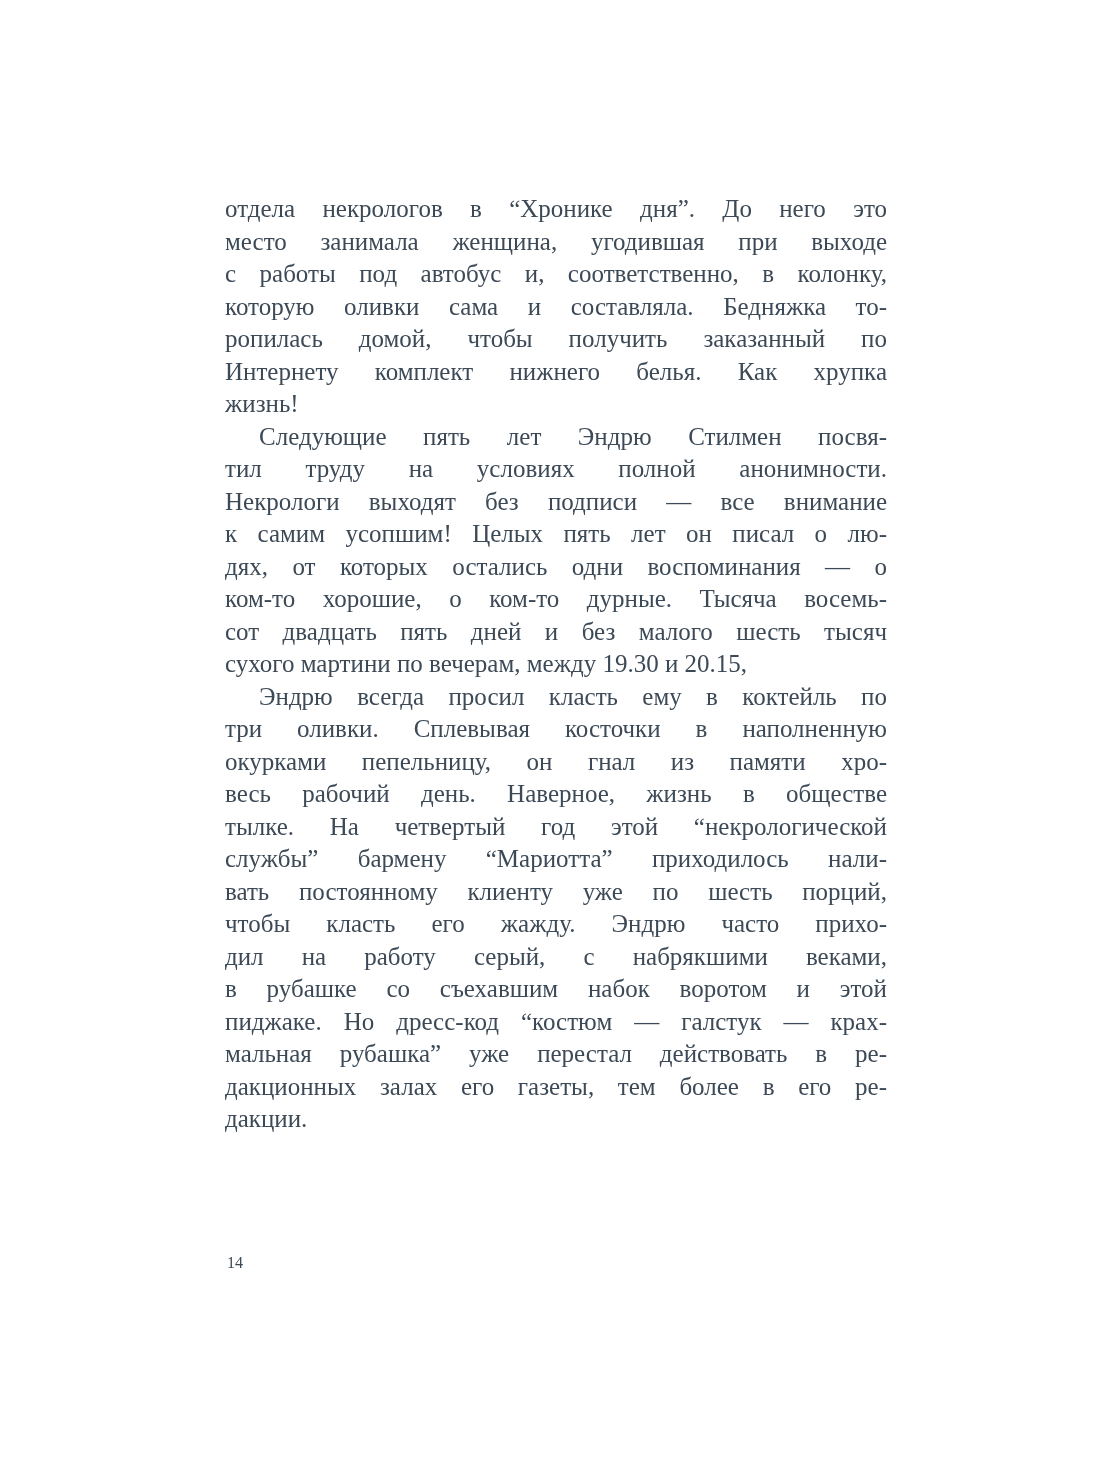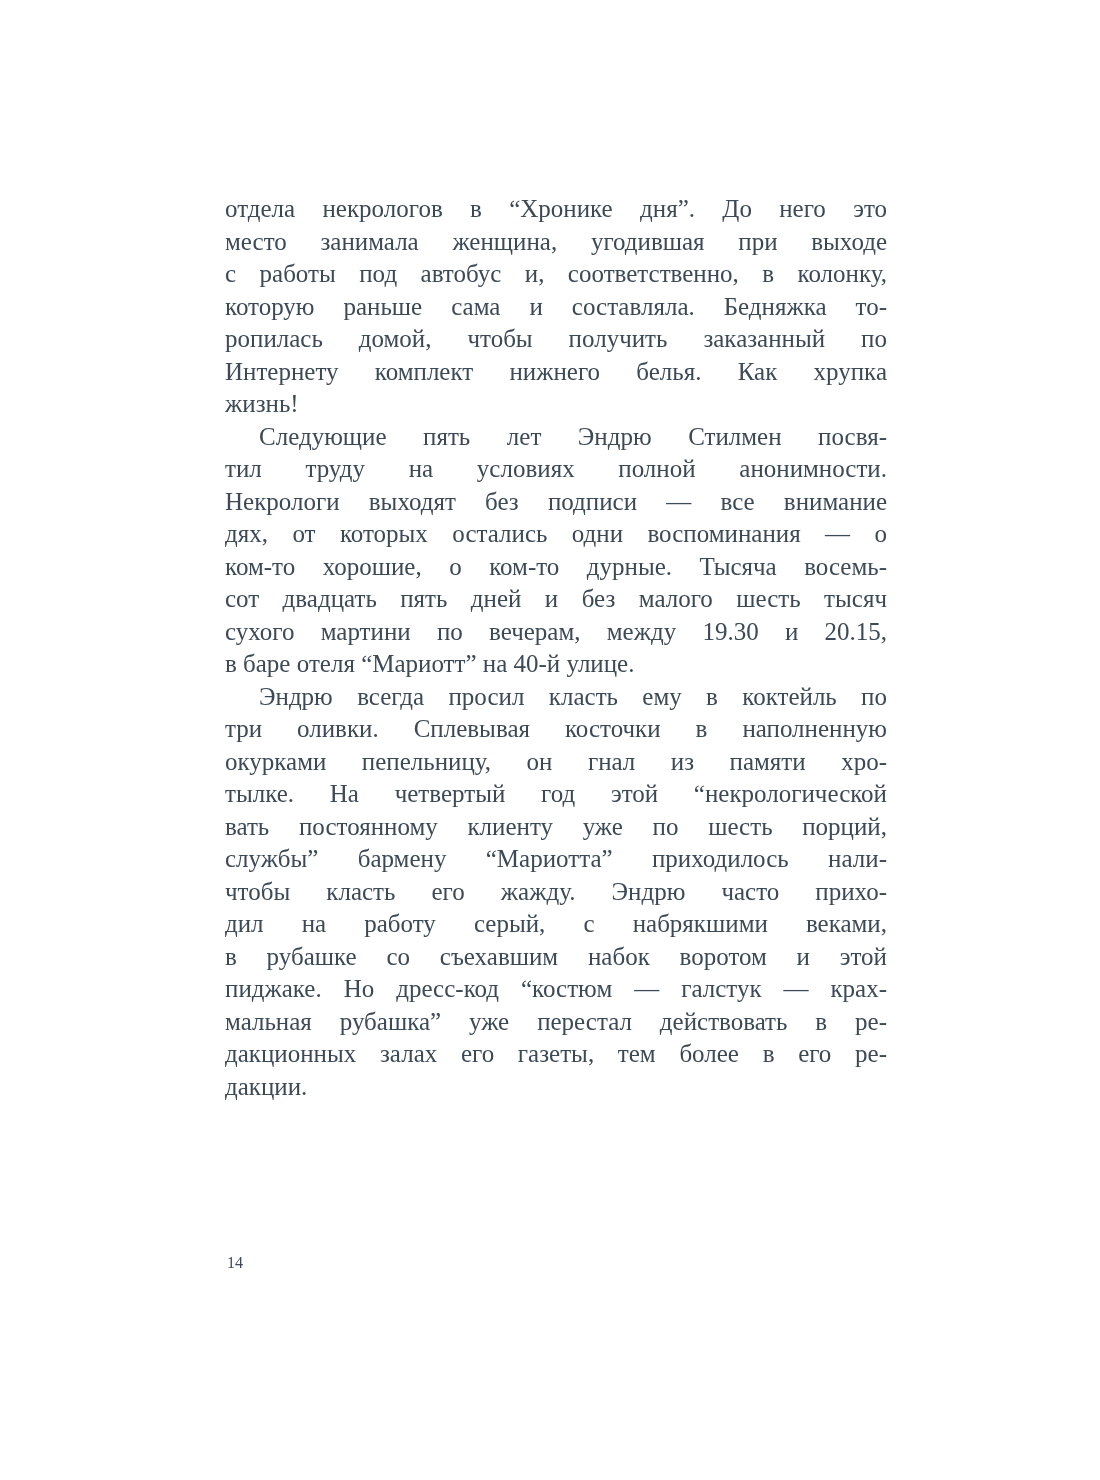--- a/index.html
+++ b/index.html
@@ -56,7 +56,7 @@
         <div class="line">отдела некрологов в “Хронике дня”. До него это</div>
         <div class="line">место занимала женщина, угодившая при выходе</div>
         <div class="line">с работы под автобус и, соответственно, в колонку,</div>
-        <div class="line">которую раньше сама и составляла. Бедняжка то-</div>
+        <div class="line">которую оливки сама и составляла. Бедняжка то-</div>
         <div class="line">ропилась домой, чтобы получить заказанный по</div>
         <div class="line">Интернету комплект нижнего белья. Как хрупка</div>
         <div class="line">жизнь!</div>

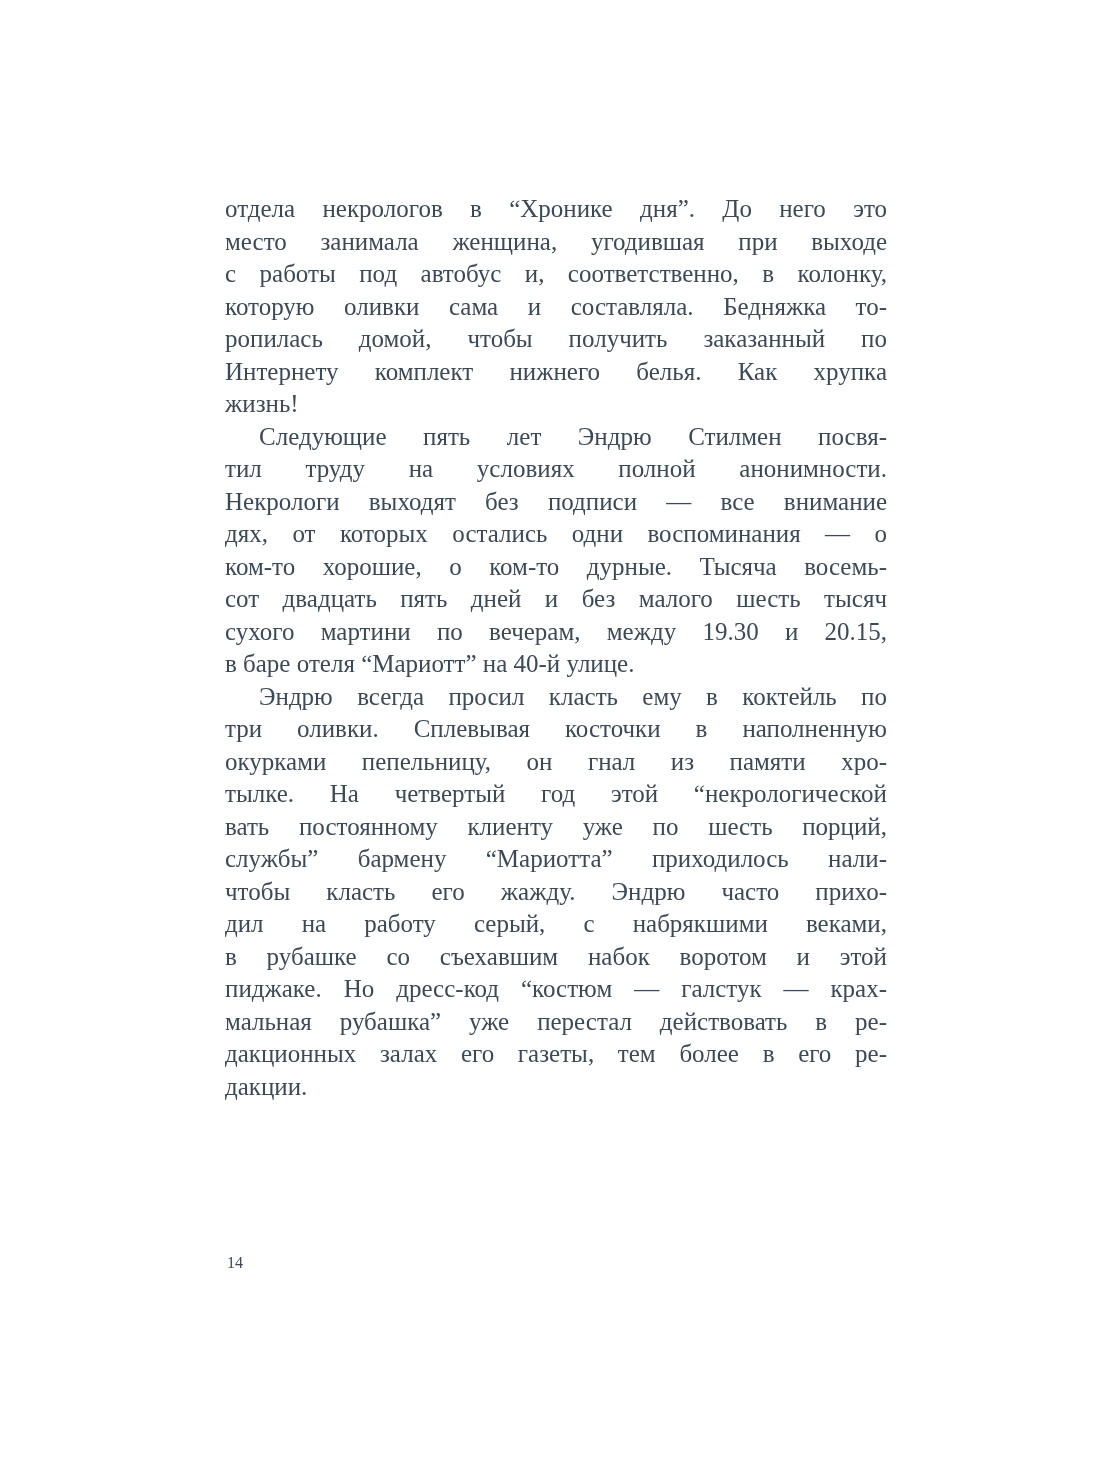--- a/index.html
+++ b/index.html
@@ -65,6 +65,7 @@
         <div class="line">Следующие пять лет Эндрю Стилмен посвя-</div>
         <div class="line">тил труду на условиях полной анонимности.</div>
         <div class="line">Некрологи выходят без подписи — все внимание</div>
+        <div class="line">к самим усопшим! Целых пять лет он писал о лю-</div>
         <div class="line">дях, от которых остались одни воспоминания — о</div>
         <div class="line">ком-то хорошие, о ком-то дурные. Тысяча восемь-</div>
         <div class="line">сот двадцать пять дней и без малого шесть тысяч</div>

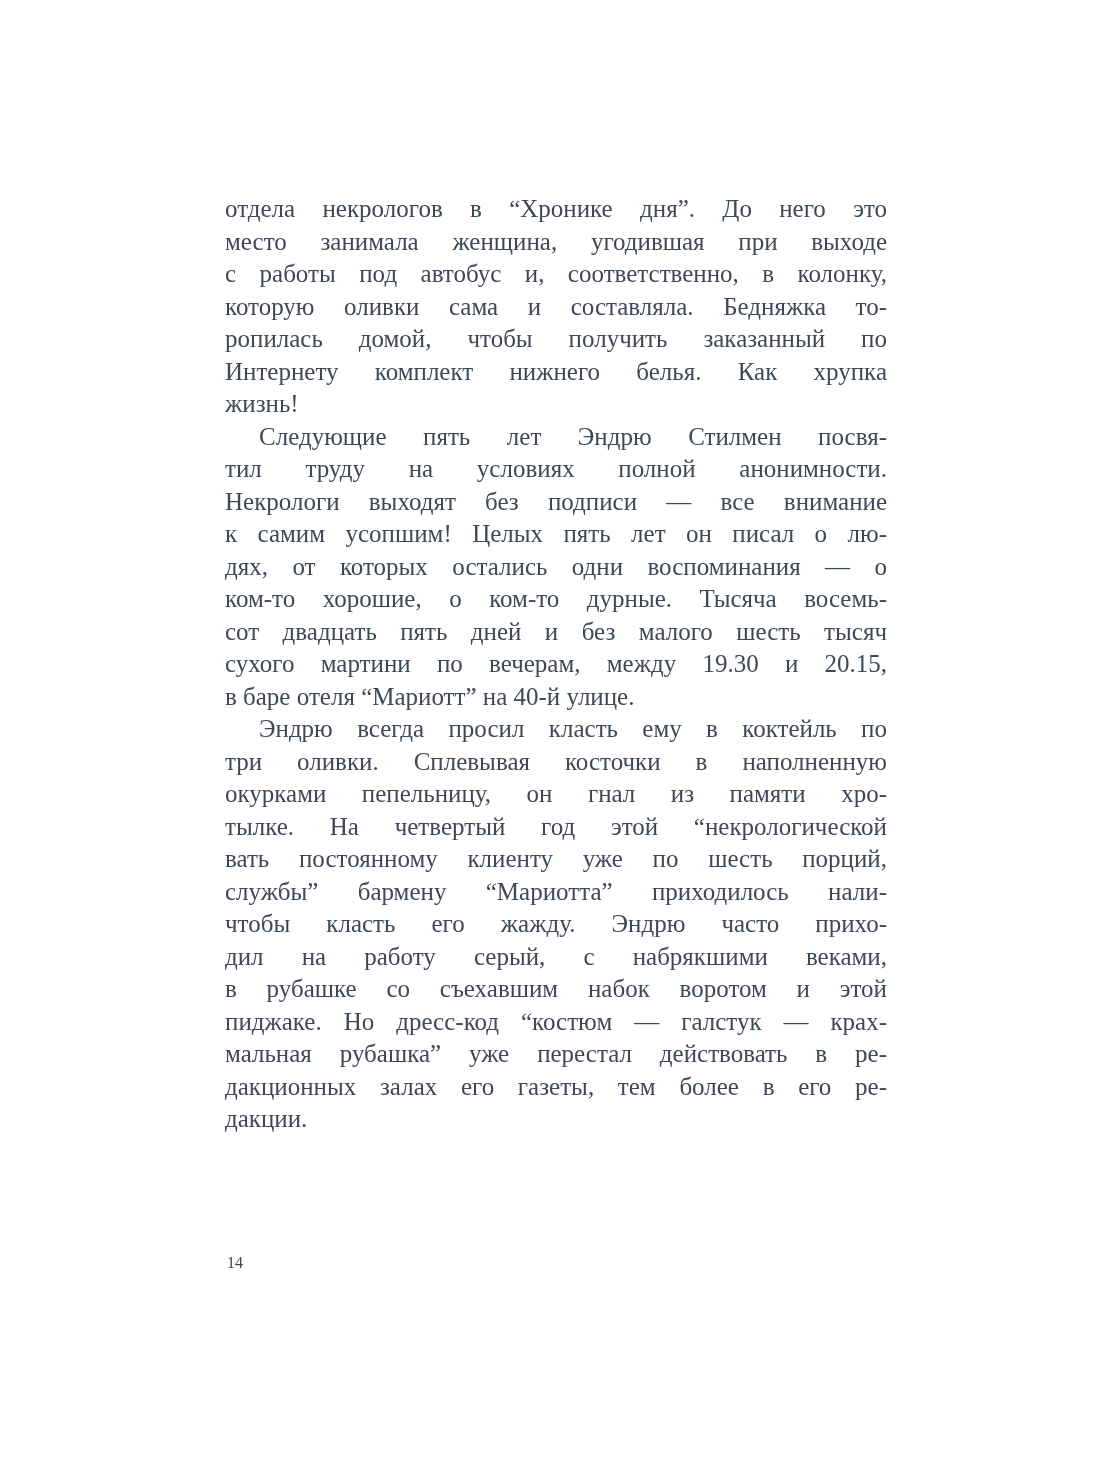--- a/index.html
+++ b/index.html
@@ -70,7 +70,6 @@
         <div class="line">ком-то хорошие, о ком-то дурные. Тысяча восемь-</div>
         <div class="line">сот двадцать пять дней и без малого шесть тысяч</div>
         <div class="line">сухого мартини по вечерам, между 19.30 и 20.15,</div>
-        <div class="line">в баре отеля “Мариотт” на 40-й улице.</div>
       </div>
       <div class="paragraph indent">
         <div class="line">Эндрю всегда просил класть ему в коктейль по</div>

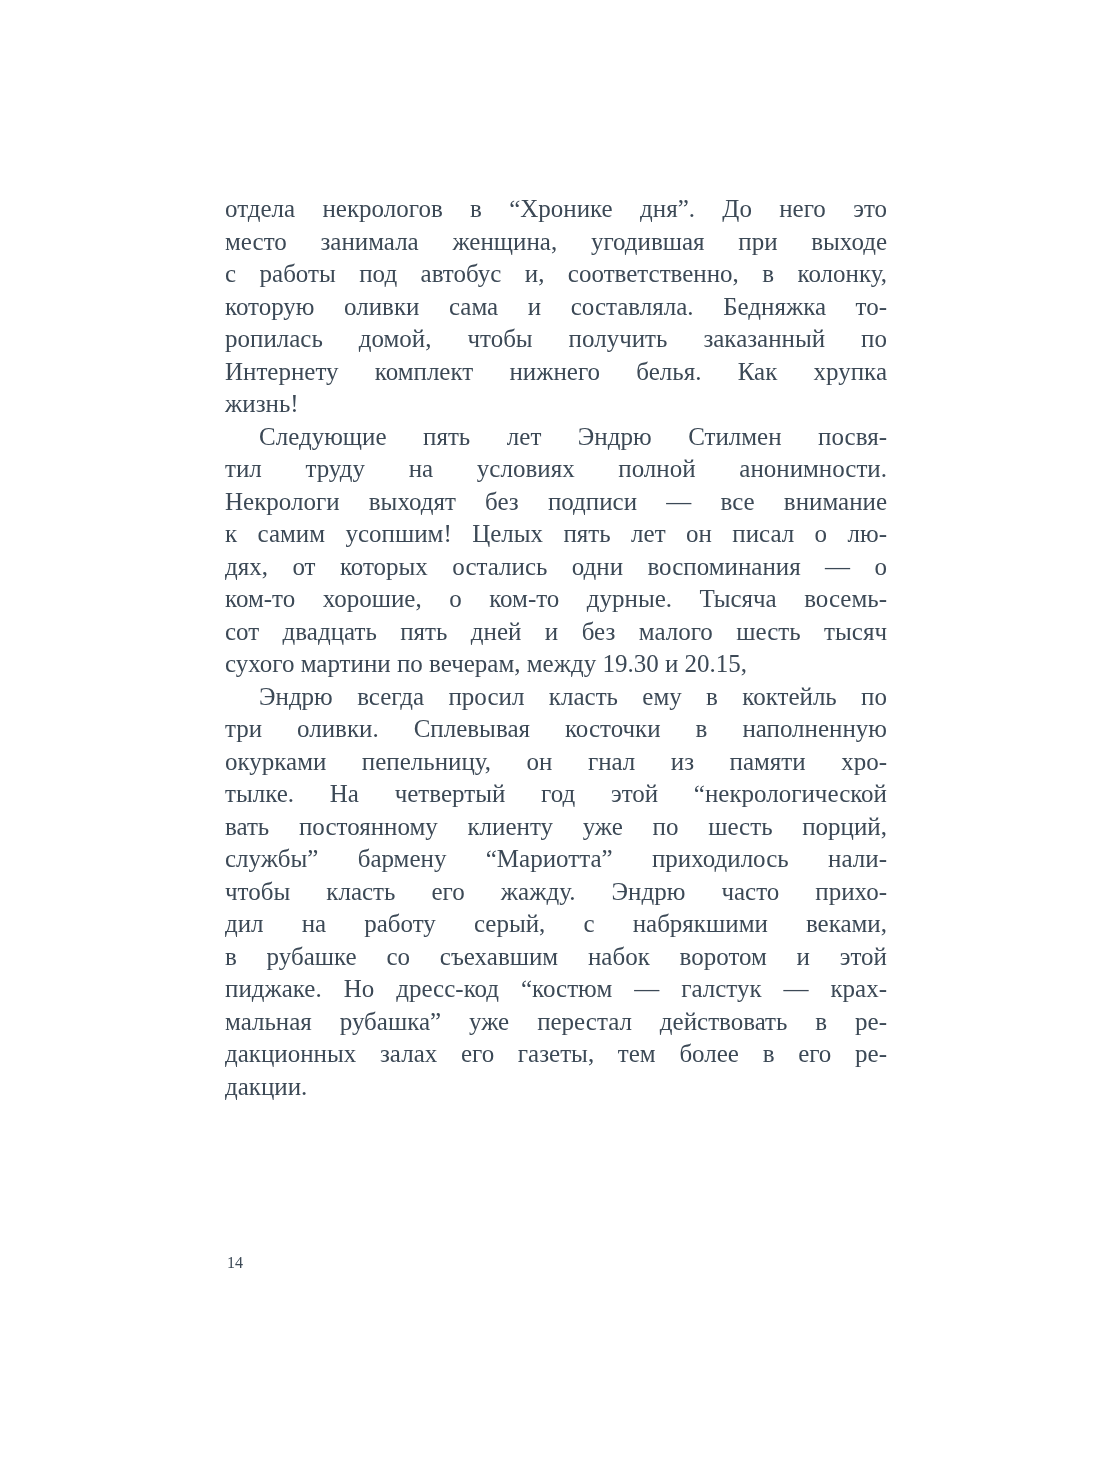--- a/index.html
+++ b/index.html
@@ -75,6 +75,7 @@
         <div class="line">Эндрю всегда просил класть ему в коктейль по</div>
         <div class="line">три оливки. Сплевывая косточки в наполненную</div>
         <div class="line">окурками пепельницу, он гнал из памяти хро-</div>
+        <div class="line">весь рабочий день. Наверное, жизнь в обществе</div>
         <div class="line">тылке. На четвертый год этой “некрологической</div>
         <div class="line">вать постоянному клиенту уже по шесть порций,</div>
         <div class="line">службы” бармену “Мариотта” приходилось нали-</div>

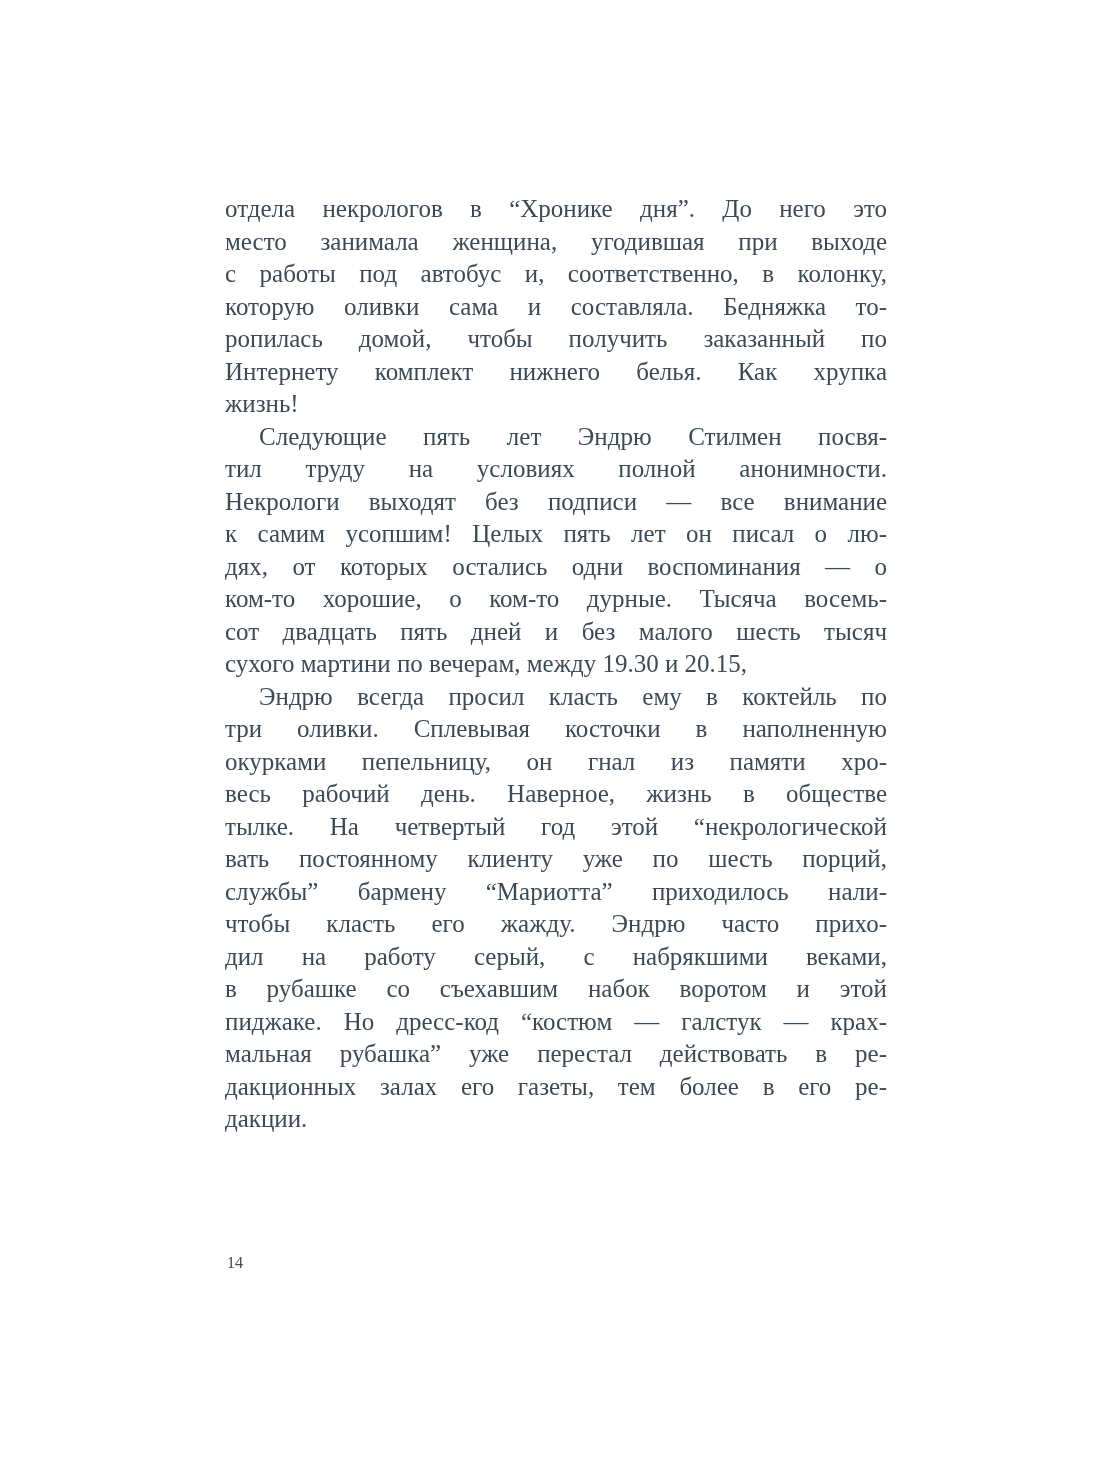--- a/index.html
+++ b/index.html
@@ -77,8 +77,8 @@
         <div class="line">окурками пепельницу, он гнал из памяти хро-</div>
         <div class="line">весь рабочий день. Наверное, жизнь в обществе</div>
         <div class="line">тылке. На четвертый год этой “некрологической</div>
+        <div class="line">службы” бармену “Мариотта” приходилось нали-</div>
         <div class="line">вать постоянному клиенту уже по шесть порций,</div>
-        <div class="line">службы” бармену “Мариотта” приходилось нали-</div>
         <div class="line">чтобы класть его жажду. Эндрю часто прихо-</div>
         <div class="line">дил на работу серый, с набрякшими веками,</div>
         <div class="line">в рубашке со съехавшим набок воротом и этой</div>

